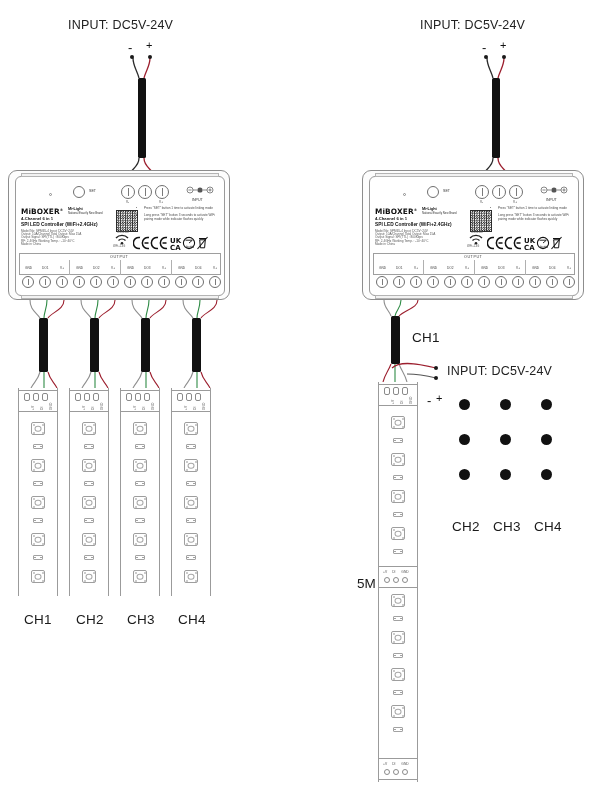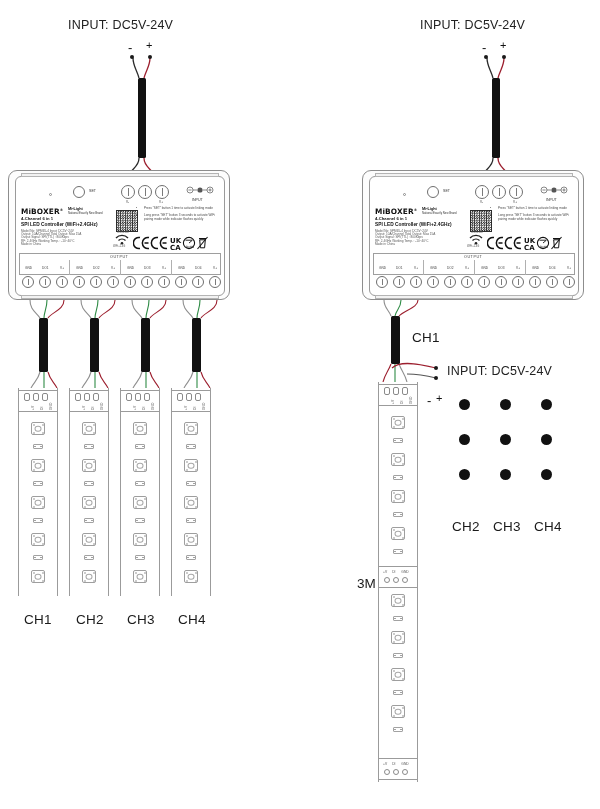--- a/index.html
+++ b/index.html
@@ -781,7 +781,7 @@
     <div class="res" style="left: 393px; top: 727px; width: 10px; height: 5px;"></div>
   </div>
 
-<div class="abs len-label" style="left:357px;top:576px;">3M</div>
+<div class="abs len-label" style="left:357px;top:576px;">5M</div>
 
 <div class="bigdot" style="left:459px;top:399px;"></div>
 <div class="bigdot" style="left:500px;top:399px;"></div>

